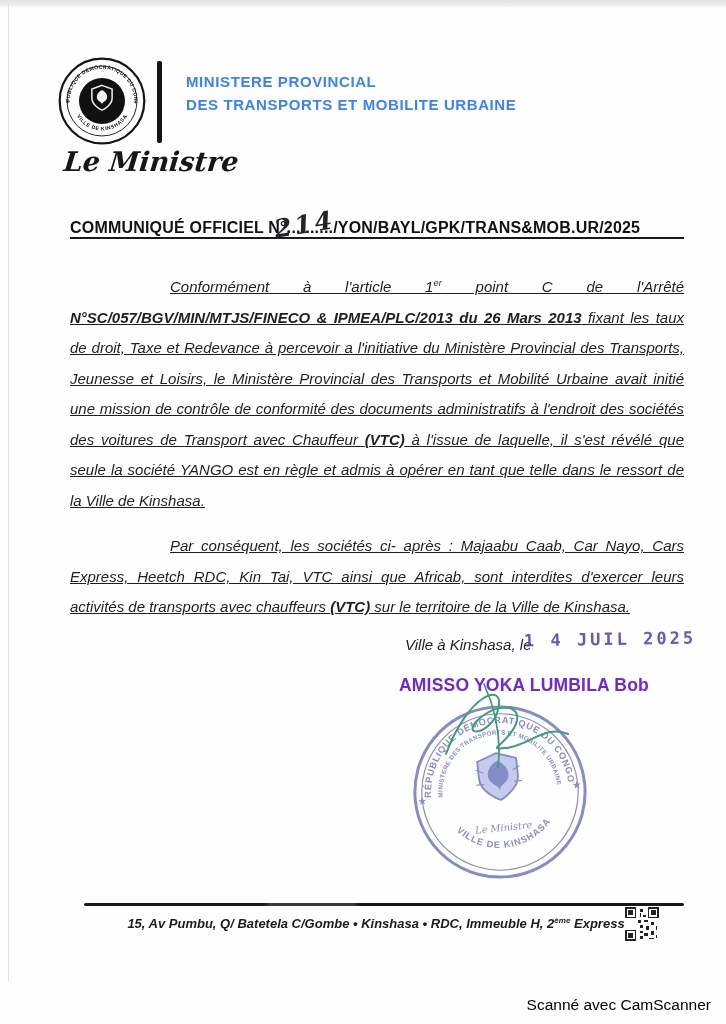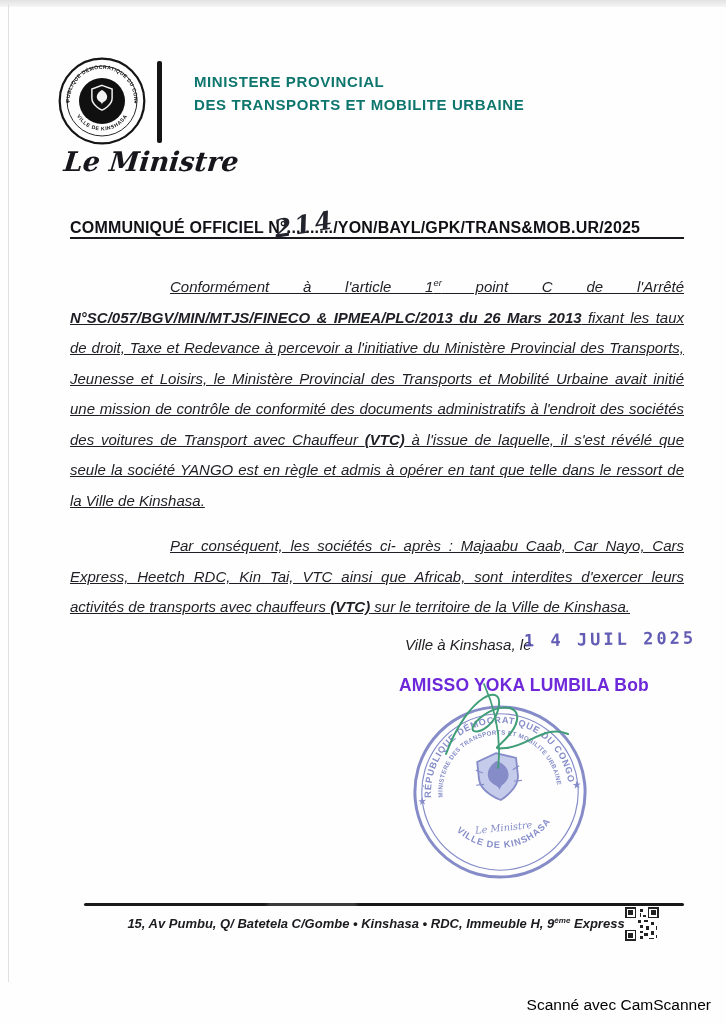--- a/index.html
+++ b/index.html
@@ -14,8 +14,8 @@
   
   .seal-logo{position:absolute;left:56px;top:55px;width:92px;height:92px;}
   .vbar{position:absolute;left:157px;top:61px;width:5px;height:82px;background:#141414;border-radius:2px;}
-  .ministry{position:absolute;left:194px;top:70px;font-weight:bold;font-size:15px;
-    letter-spacing:.6px;color:#0f766e;line-height:23px;}
+  .ministry{position:absolute;left:186px;top:70px;font-weight:bold;font-size:15px;
+    letter-spacing:.6px;color:#3b82f6;line-height:23px;}
   .minister-script{position:absolute;left:64px;top:146px;font-family:"DejaVu Serif",serif;
     font-style:italic;font-weight:bold;font-size:27px;color:#16161c;transform:skewX(-6deg);}
 

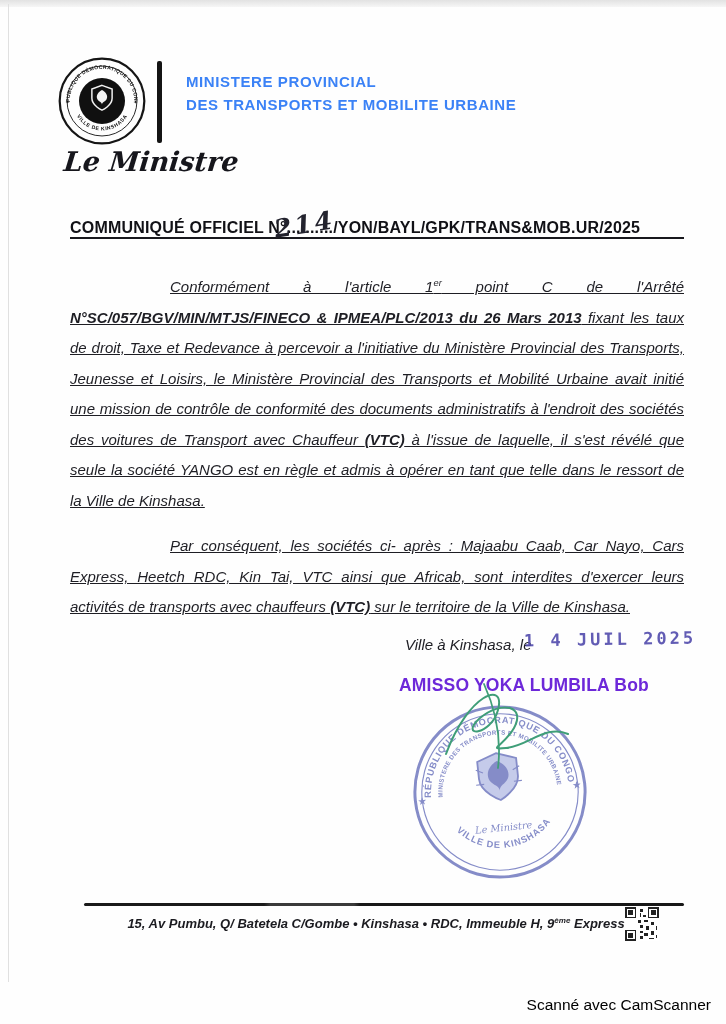--- a/index.html
+++ b/index.html
@@ -132,7 +132,7 @@
 
   <div class="footer-rule"></div>
   <div class="footer-text">
-    <div><span>15, Av Pumbu, Q/ Batetela C/Gombe • Kinshasa • RDC, Immeuble H, 9</span><sup>ème</sup><span> Express</span></div>
+    <div><span>15, Av Pumbu, Q/ Batetela C/Gombe • Kinshasa • RDC, Immeuble H, 2</span><sup>ème</sup><span> Express</span></div>
   </div>
 
   <svg class="qr" viewBox="0 0 21 21" shape-rendering="crispEdges">

